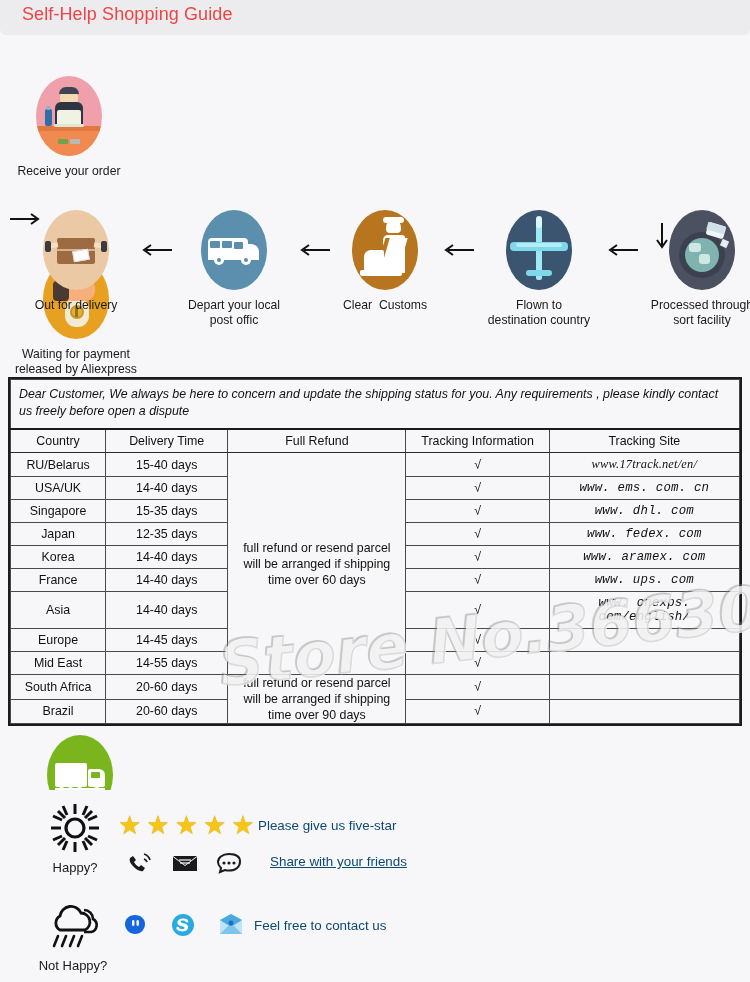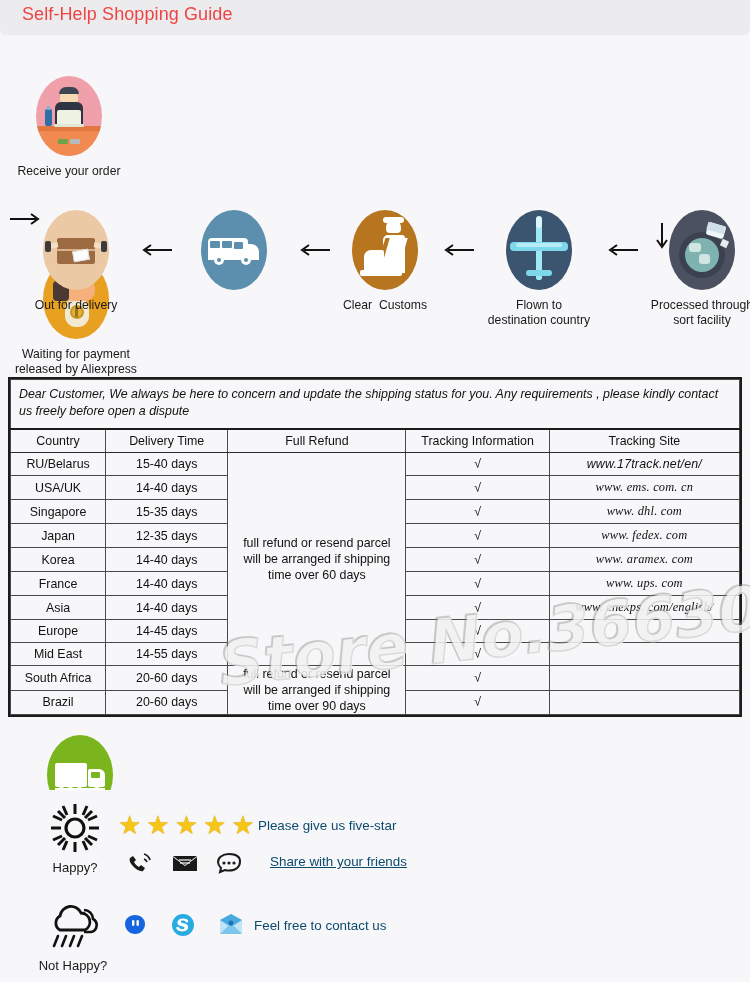--- a/index.html
+++ b/index.html
@@ -231,6 +231,7 @@
           <div class="ic" style="left:40px;top:45px;width:10px;height:10px;border-radius:50%;background:#fff;"></div>
           <div class="ic" style="left:43px;top:48px;width:4px;height:4px;border-radius:50%;background:#5b8fad;"></div>
         </div>
+        <div class="flabel">Depart your local<br>post offic</div>
       </div>
 
       <div class="farrow">

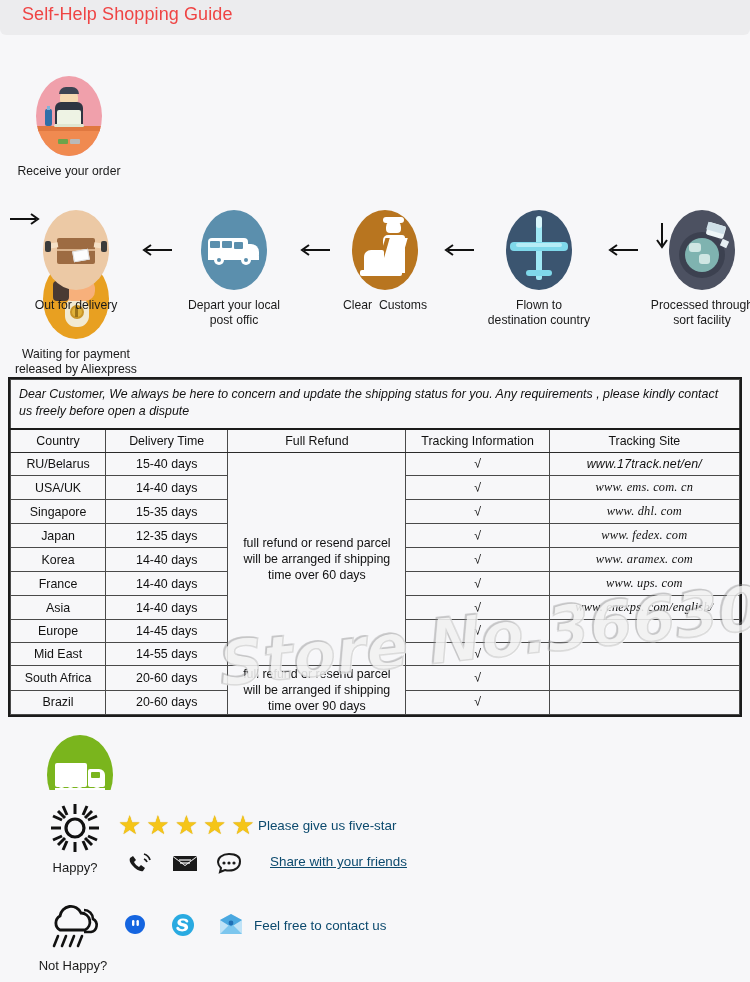--- a/index.html
+++ b/index.html
@@ -74,7 +74,7 @@
     font-family: Liberation Serif, serif; font-style: italic;
     font-size: 12.4px; letter-spacing: .2px;
   }
-  .site-bold { font-family: Liberation Sans, sans-serif; font-style: italic; font-weight: bold; font-size: 11.6px; }
+  .site-bold { font-family: Liberation Serif, serif; font-style: italic; font-weight: bold; font-size: 11.6px; }
 
   
   .watermark {

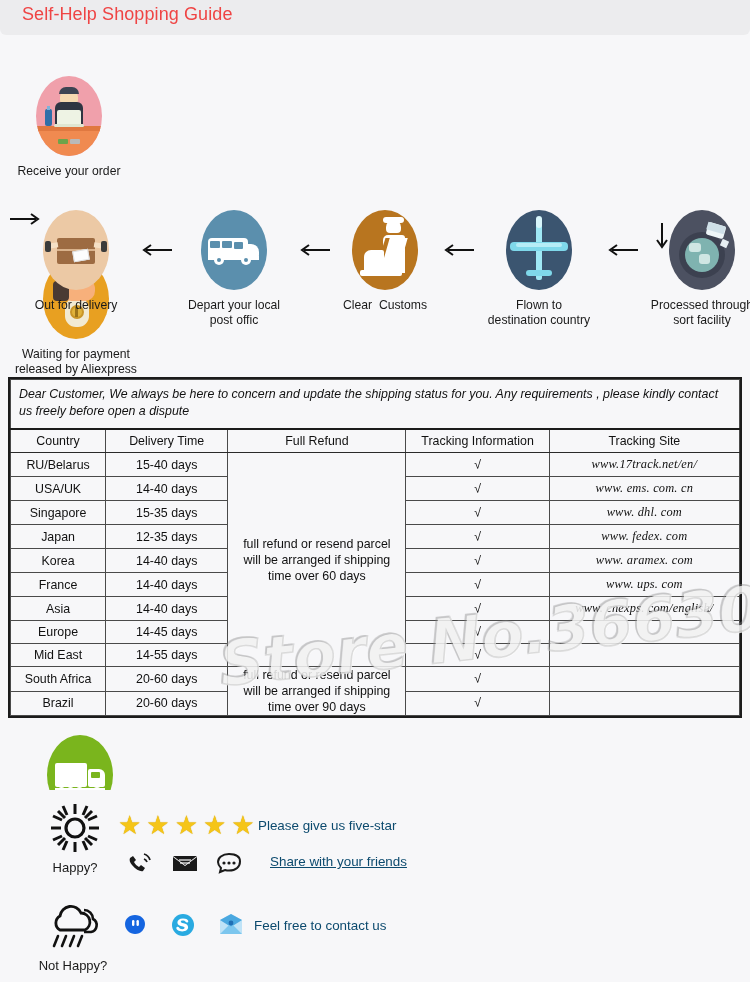--- a/index.html
+++ b/index.html
@@ -71,7 +71,7 @@
   .refund-cell { line-height: 16px; font-size: 12.4px; padding: 0 6px !important; }
   .check { font-size: 13px; }
   .site-cell {
-    font-family: Liberation Serif, serif; font-style: italic;
+    font-family: Liberation Mono, monospace; font-style: italic;
     font-size: 12.4px; letter-spacing: .2px;
   }
   .site-bold { font-family: Liberation Serif, serif; font-style: italic; font-weight: bold; font-size: 11.6px; }

